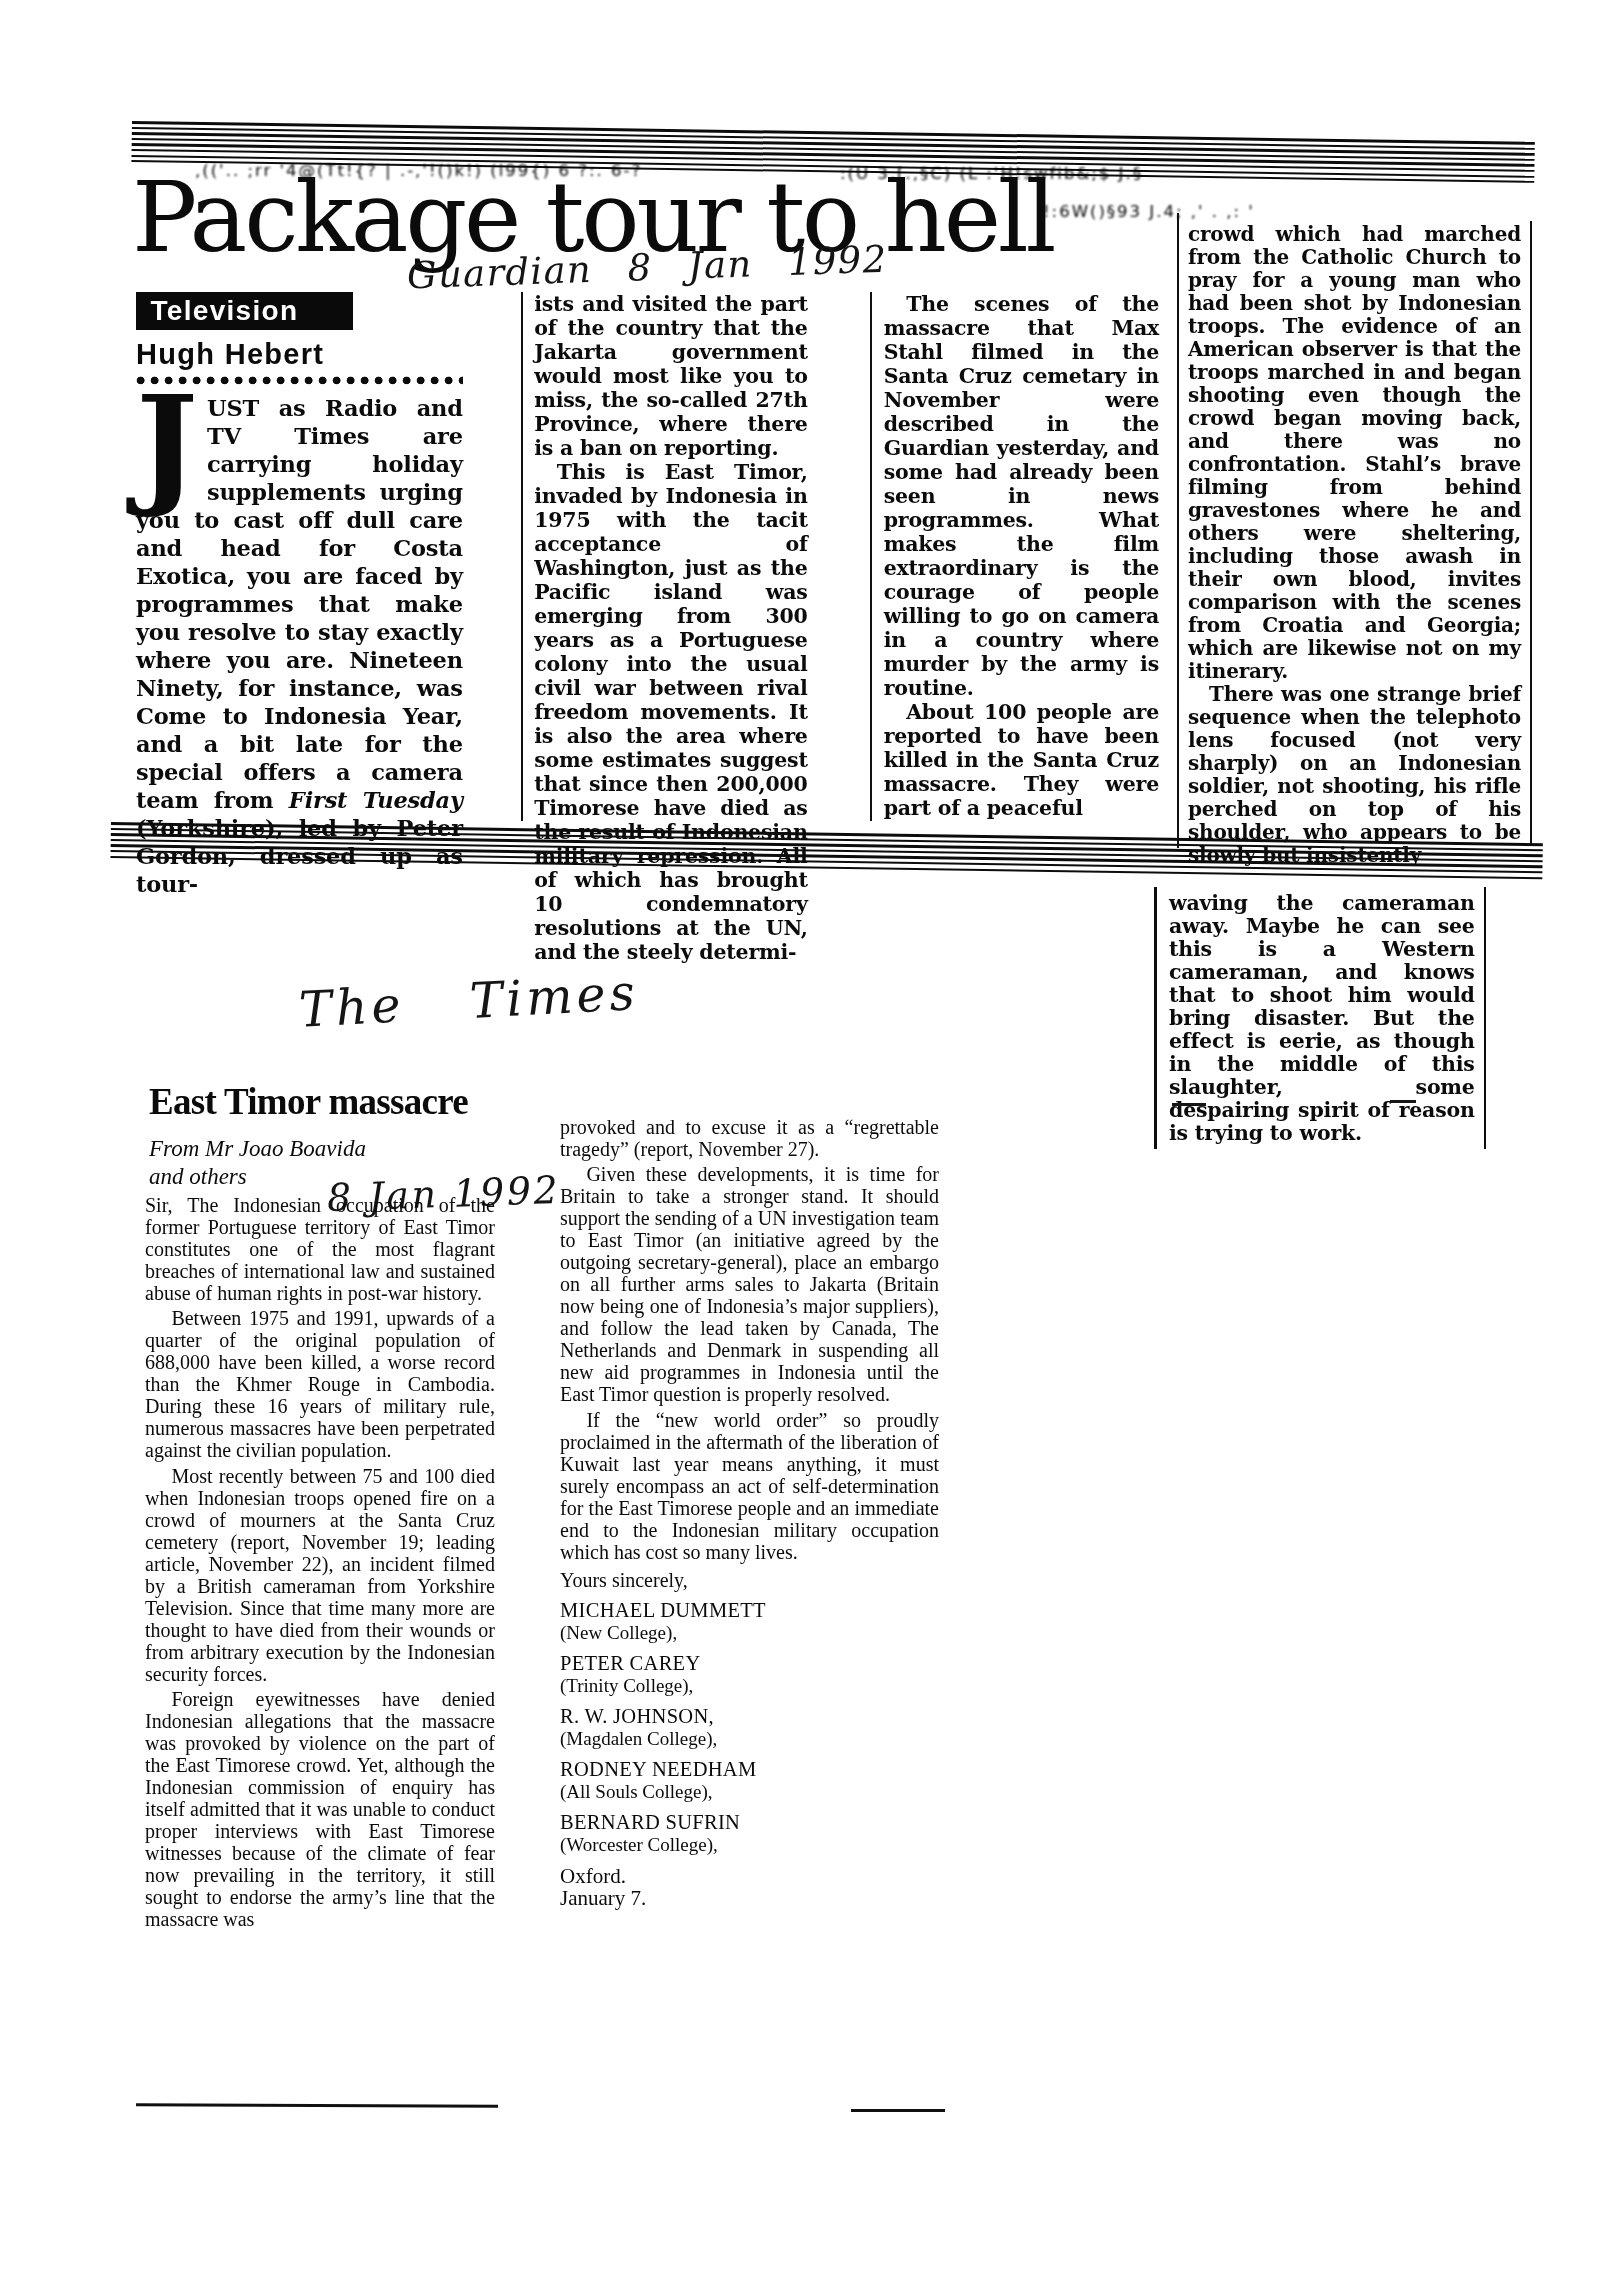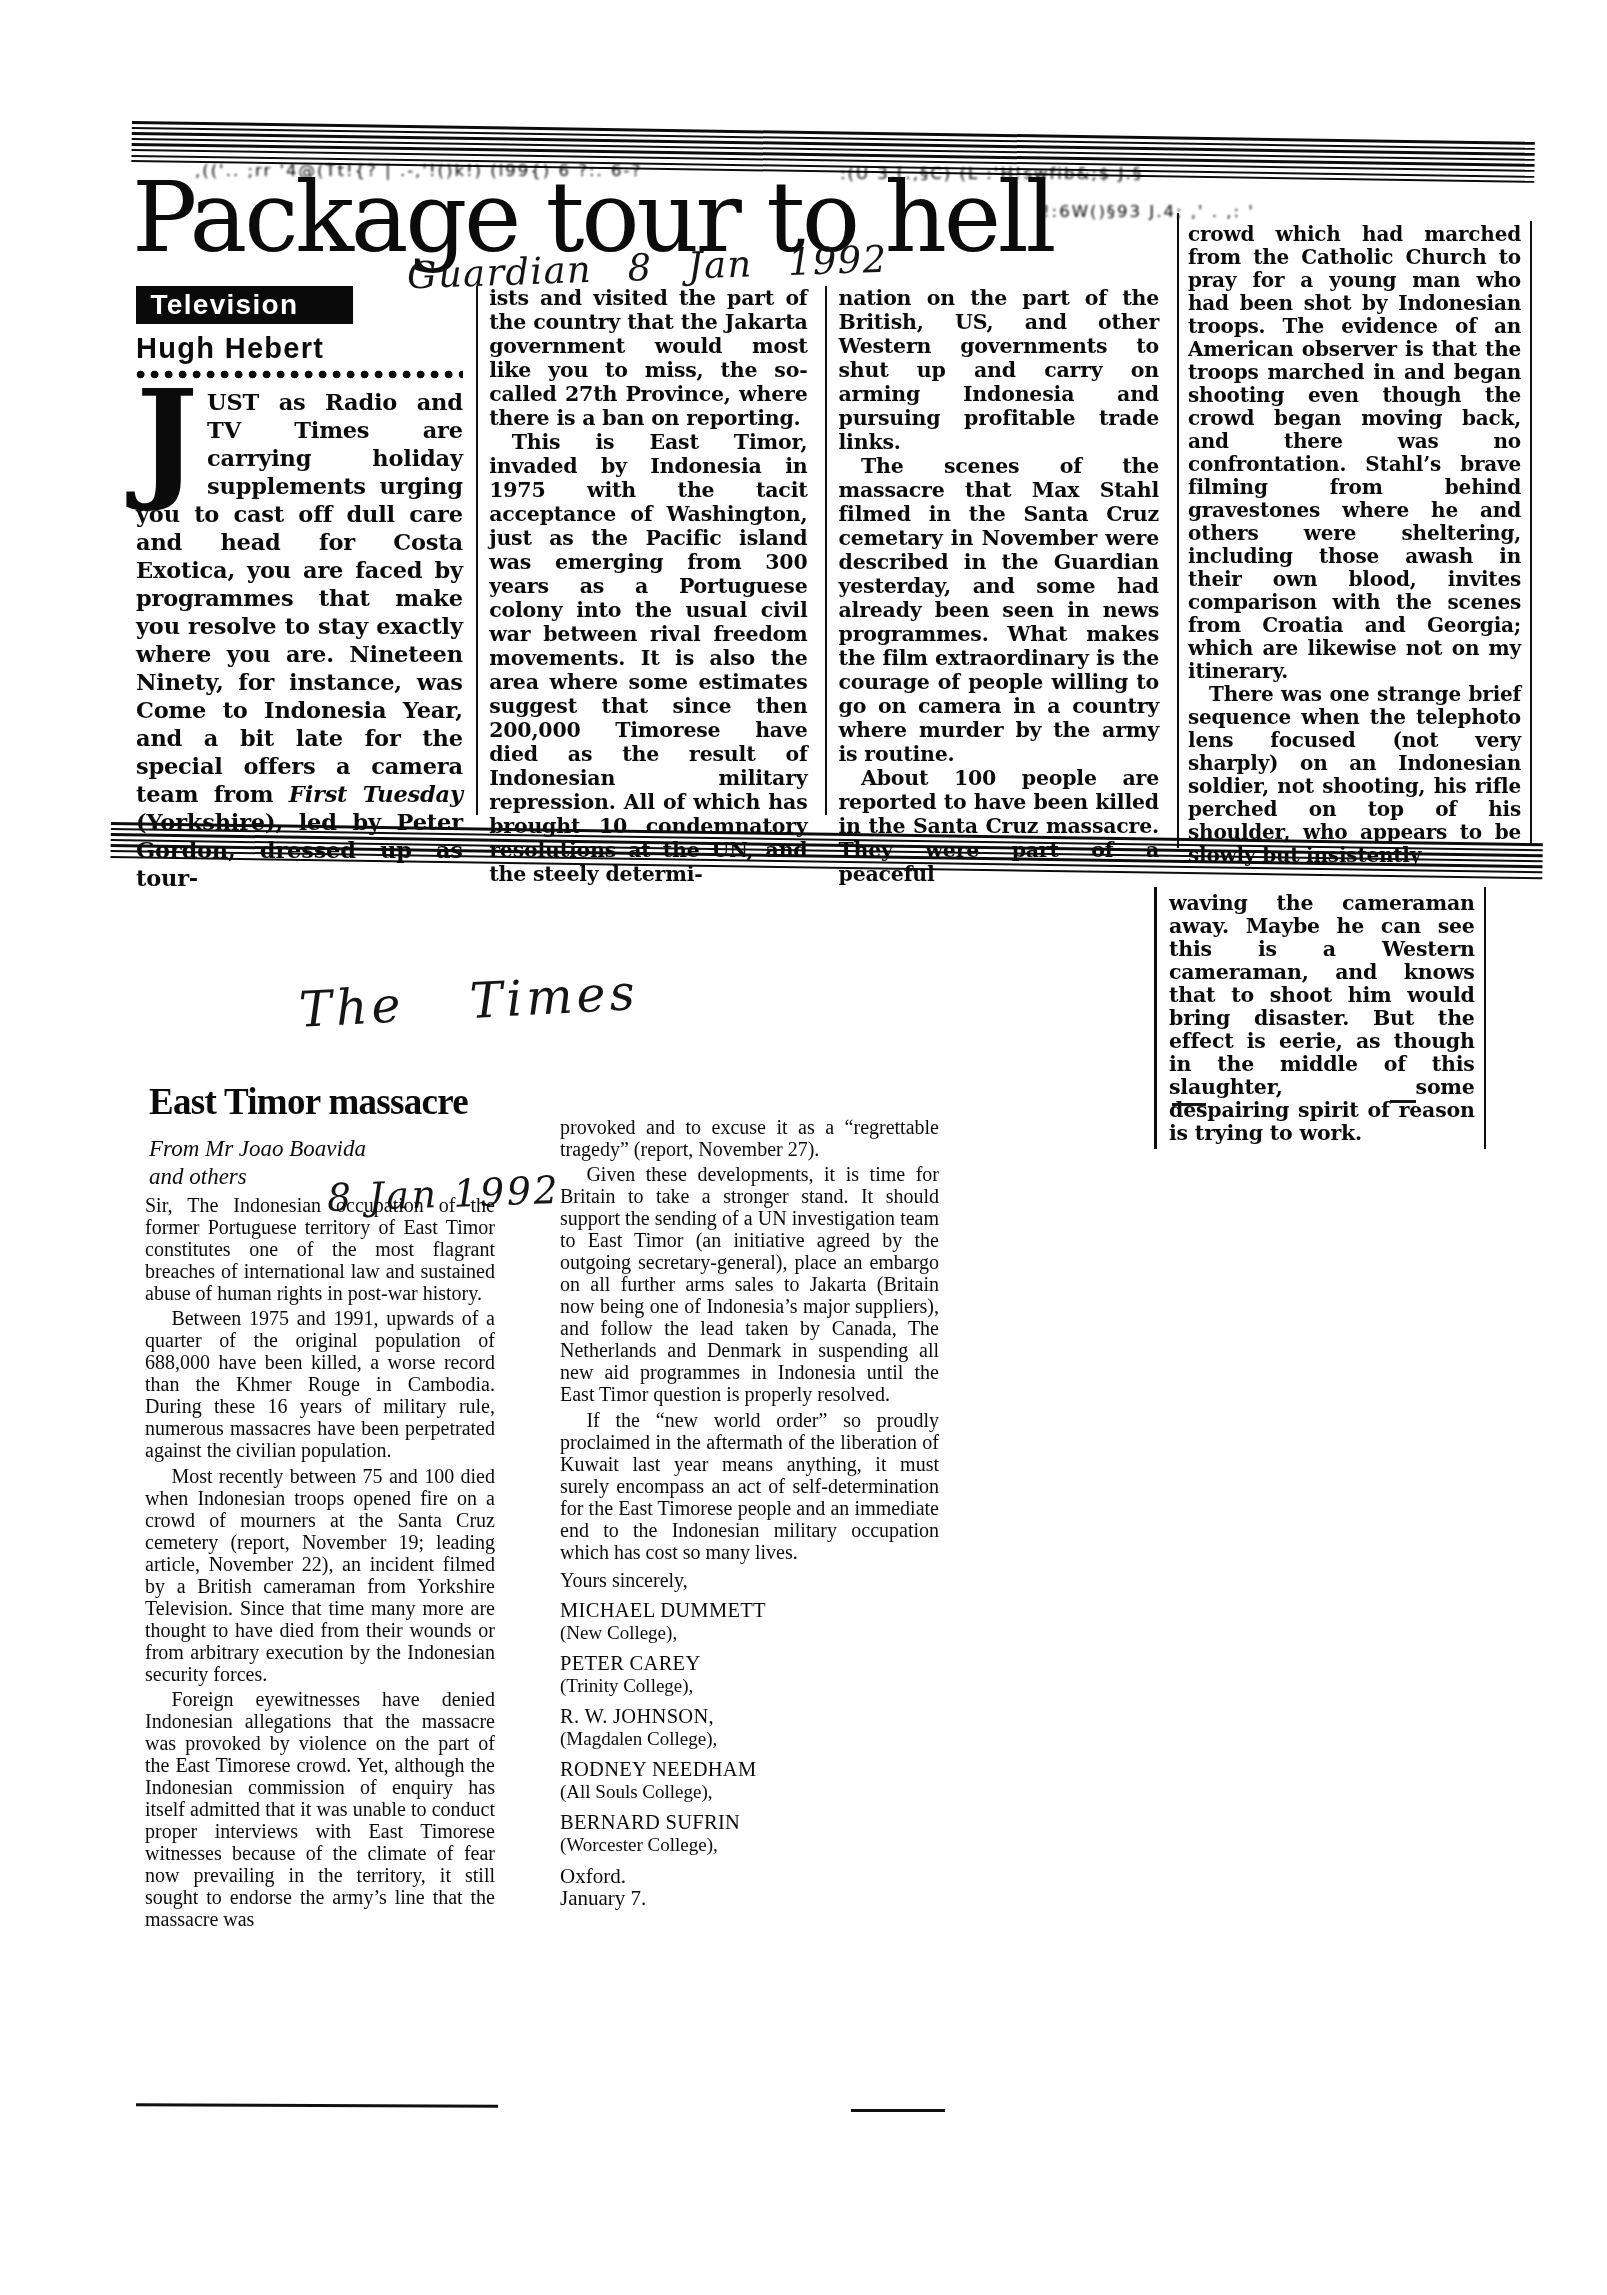--- a/index.html
+++ b/index.html
@@ -31,7 +31,7 @@
     position:absolute;left:407px;top:246px;font-size:37px;
     transform:rotate(-2deg);word-spacing:22.5px;letter-spacing:1.3px;white-space:nowrap;
   }
-  .g-cols{position:absolute;left:136px;top:286px;width:1023px;height:529px;display:flex;}
+  .g-cols{position:absolute;left:136px;top:292px;width:1023px;height:529px;display:flex;gap:45px;}
   .g-col{box-sizing:border-box;}
   .g-col .b{
     font-size:20.5px;line-height:24px;font-weight:700;text-align:justify;

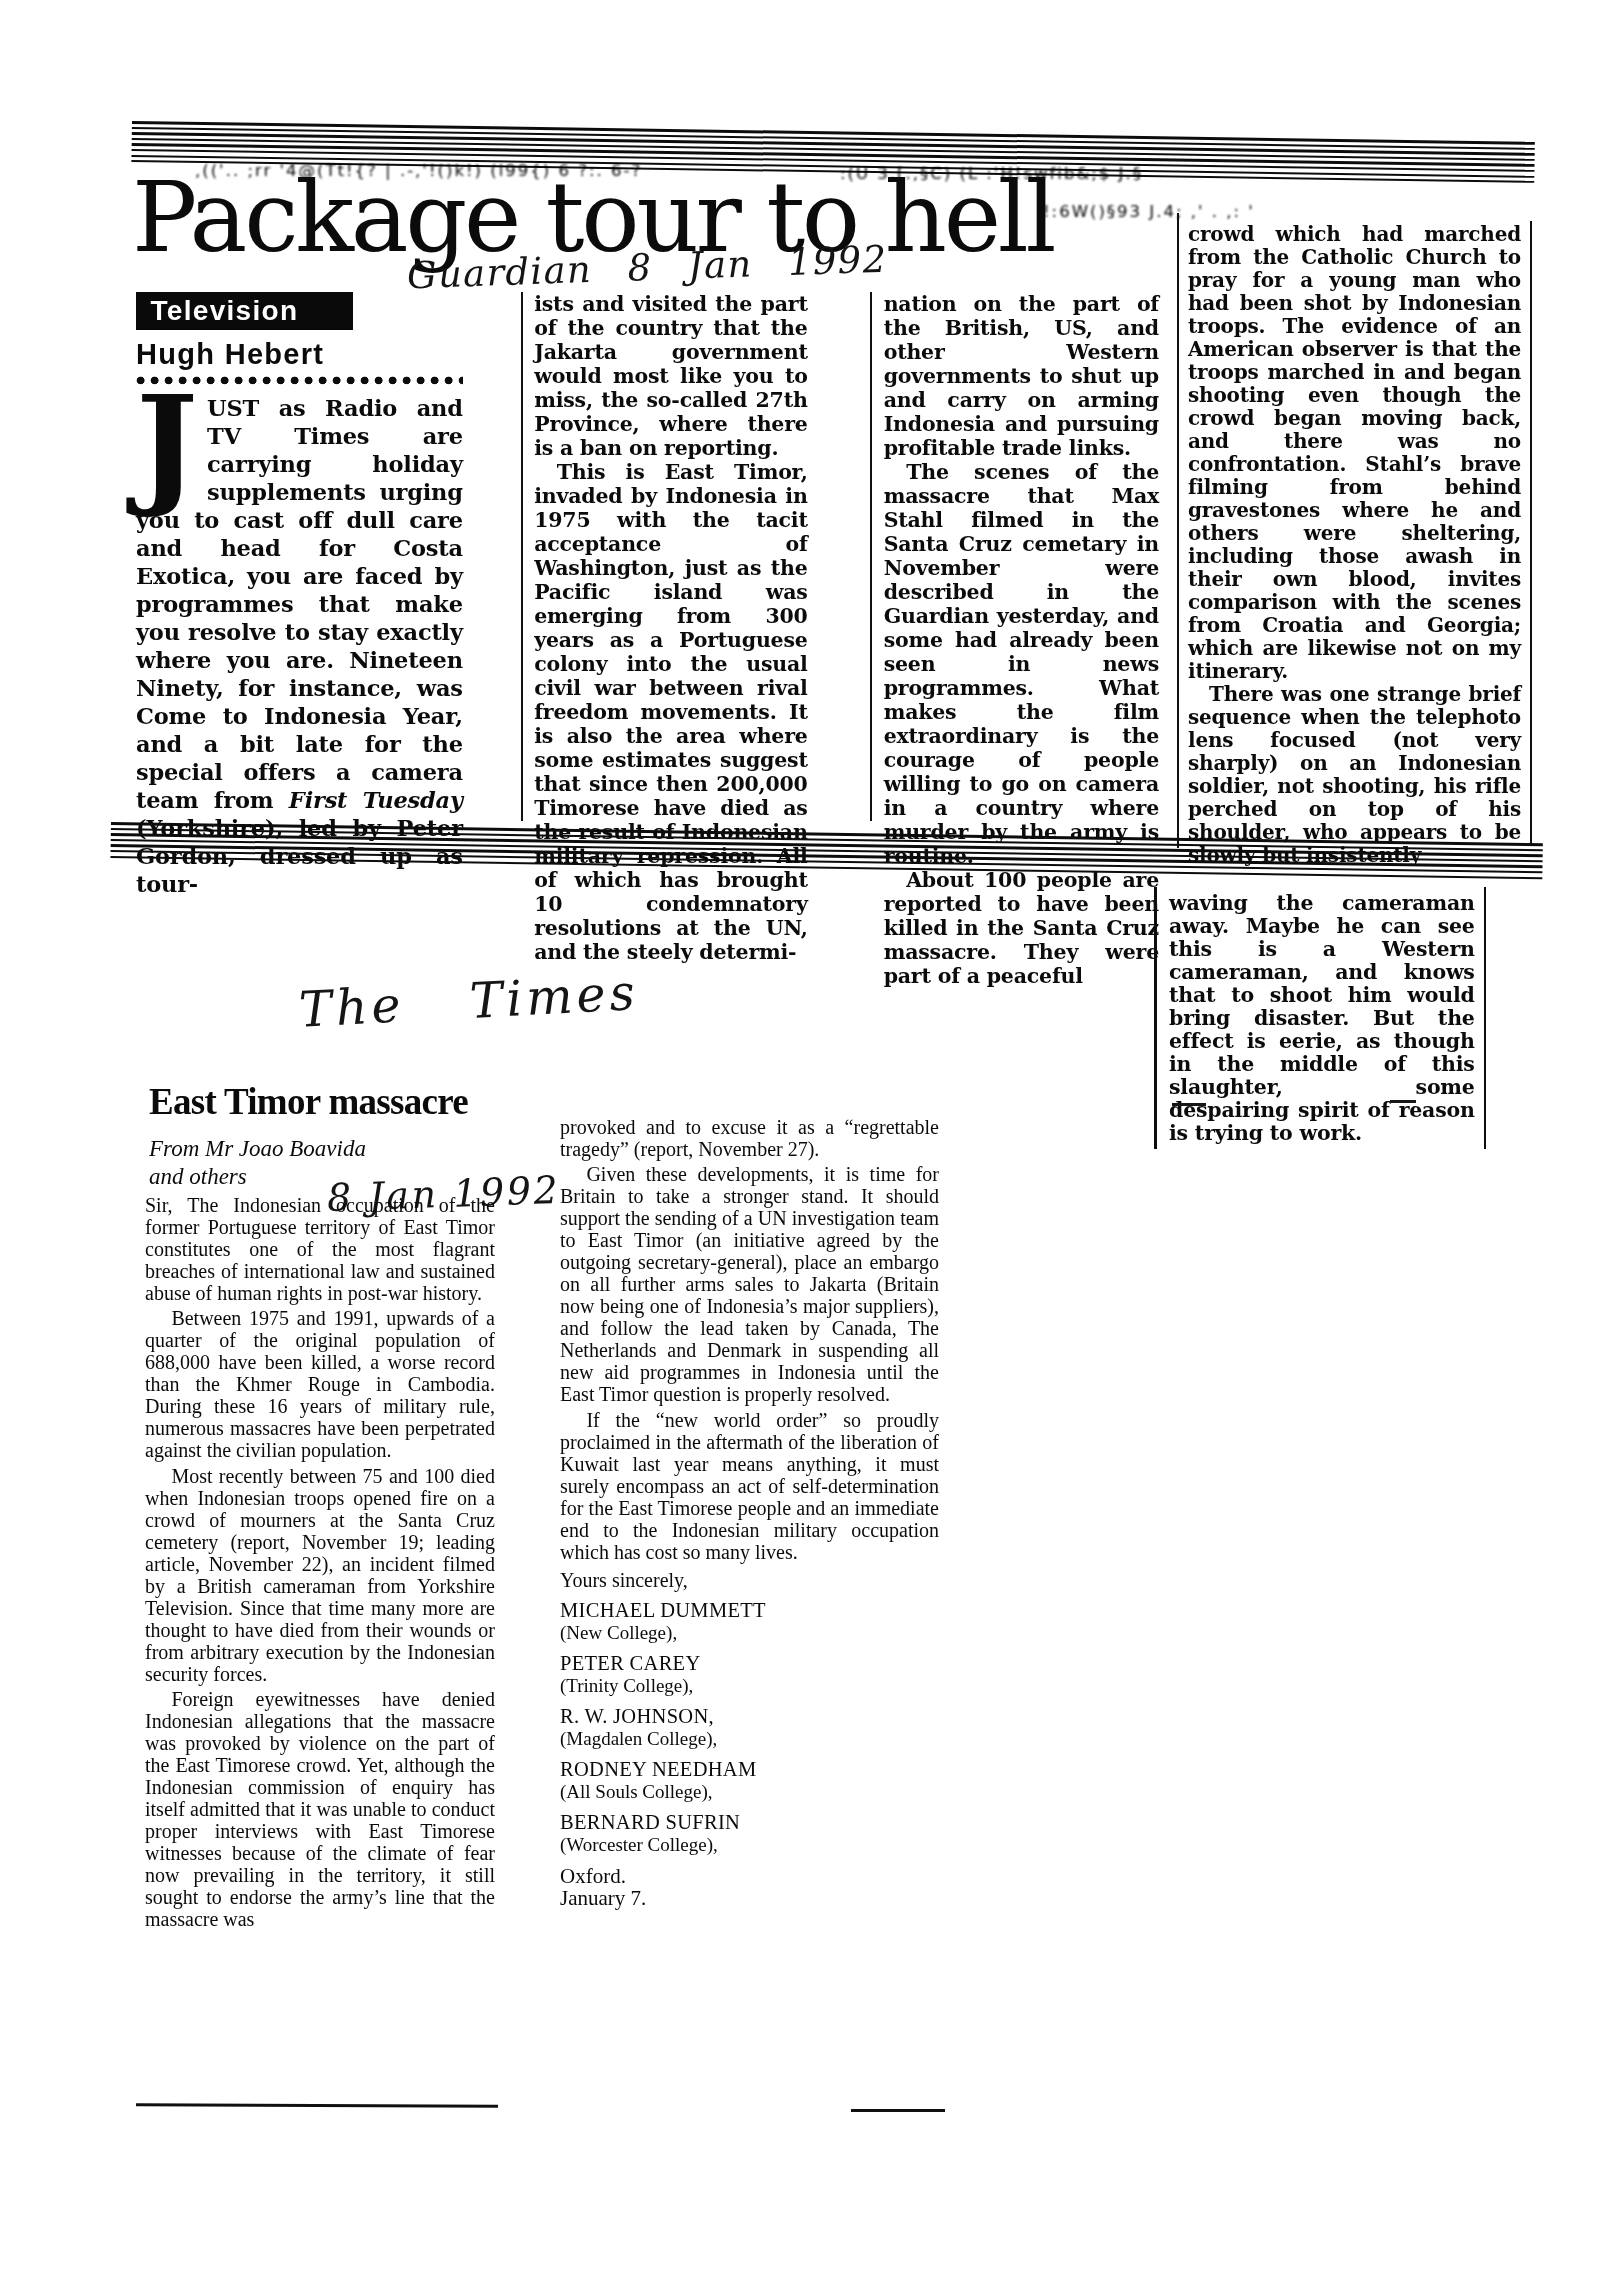--- a/index.html
+++ b/index.html
@@ -158,7 +158,6 @@
       <p class="b ind">This is East Timor, invaded by Indonesia in 1975 with the tacit acceptance of Washington, just as the Pacific island was emerging from 300 years as a Portuguese colony into the usual civil war between rival freedom movements. It is also the area where some estimates suggest that since then 200,000 Timorese have died as the result of Indonesian military repression. All of which has brought 10 condemnatory resolutions at the UN, and the steely determi-</p>
     </div>
     <div class="g-col c3">
-      <p class="b">nation on the part of the British, US, and other Western governments to shut up and carry on arming Indonesia and pursuing profitable trade links.</p>
       <p class="b ind">The scenes of the massacre that Max Stahl filmed in the Santa Cruz cemetary in November were described in the Guardian yesterday, and some had already been seen in news programmes. What makes the film extraordinary is the courage of people willing to go on camera in a country where murder by the army is routine.</p>
       <p class="b ind">About 100 people are reported to have been killed in the Santa Cruz massacre. They were part of a peaceful</p>
     </div>

